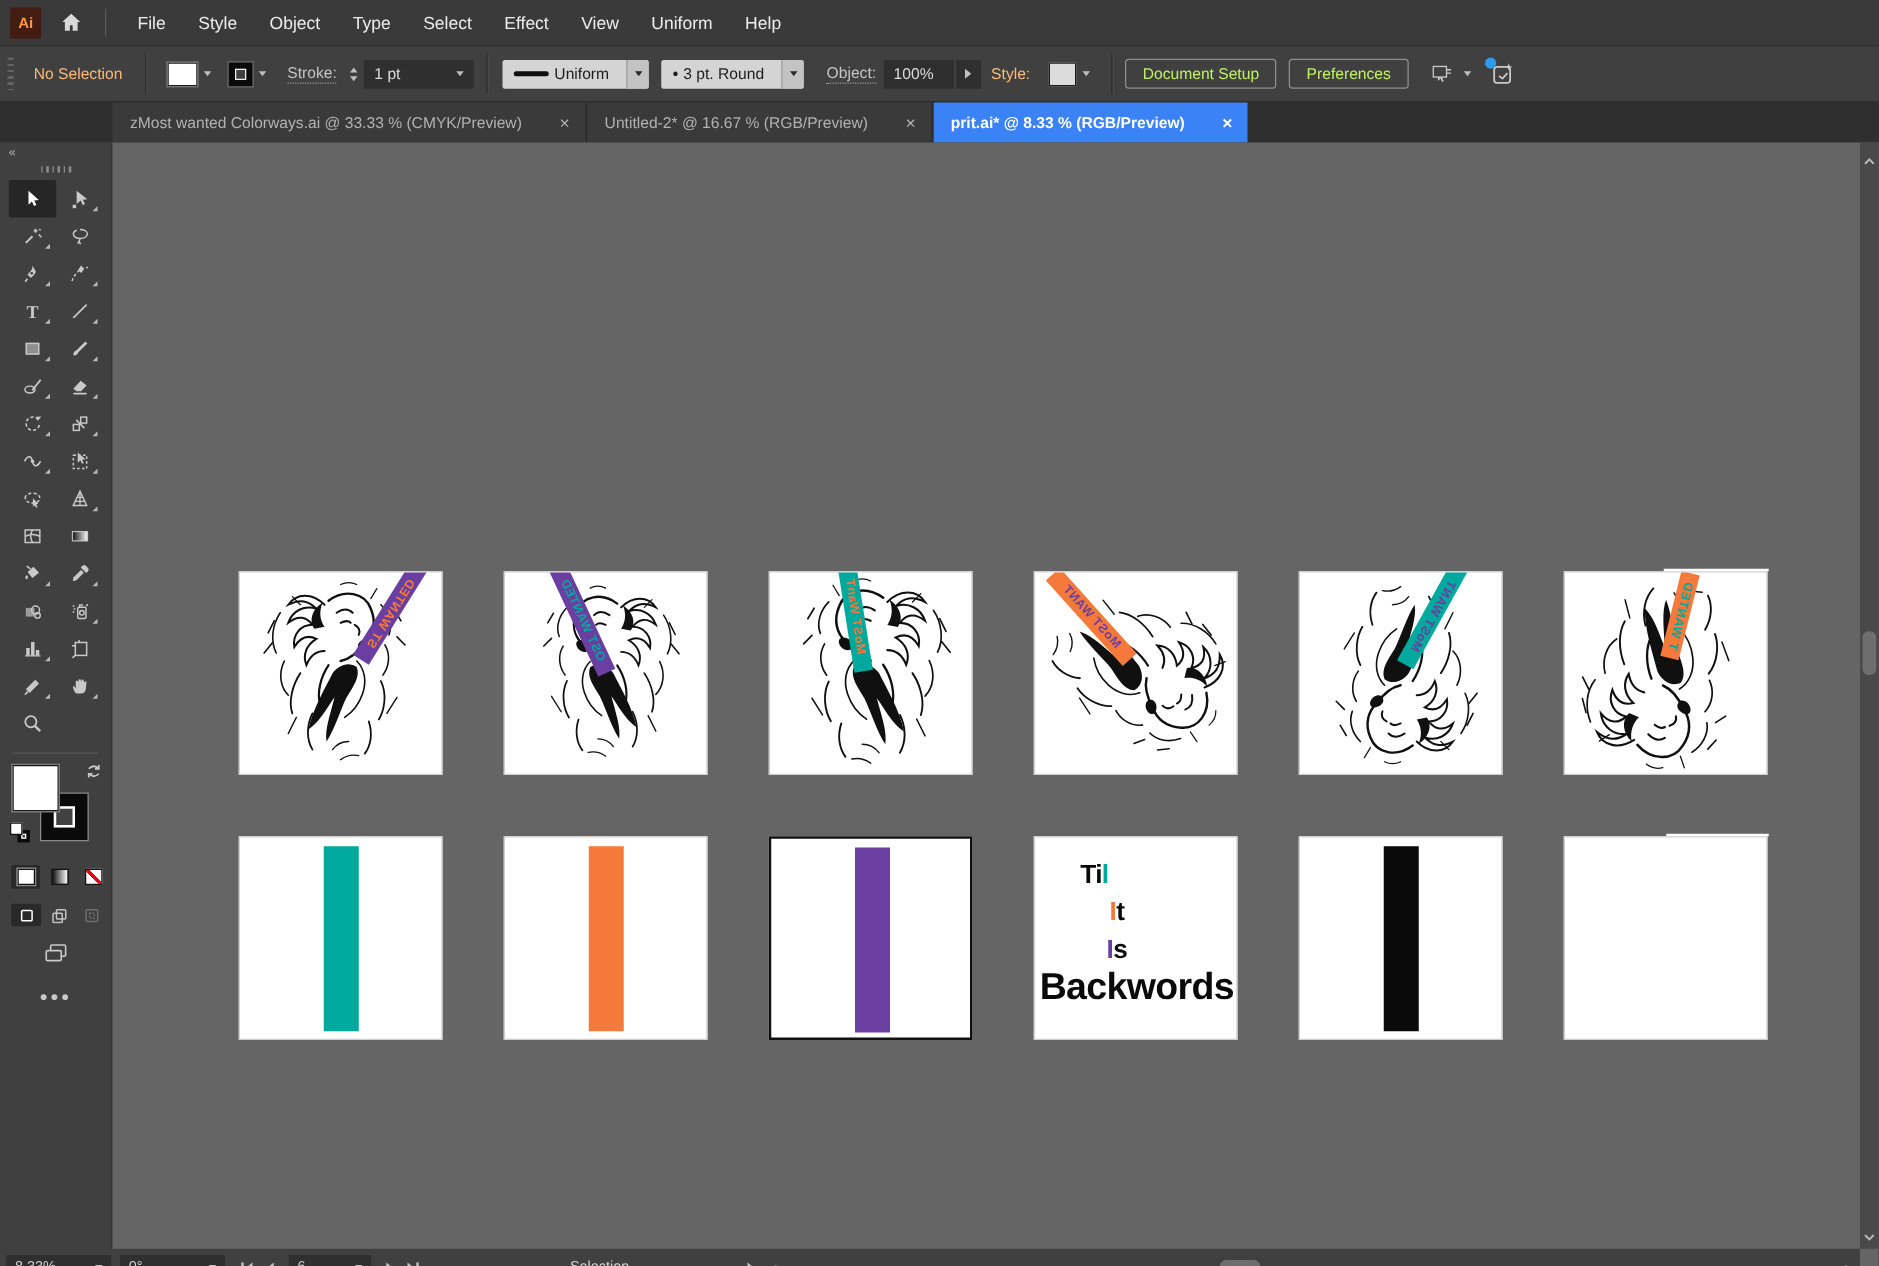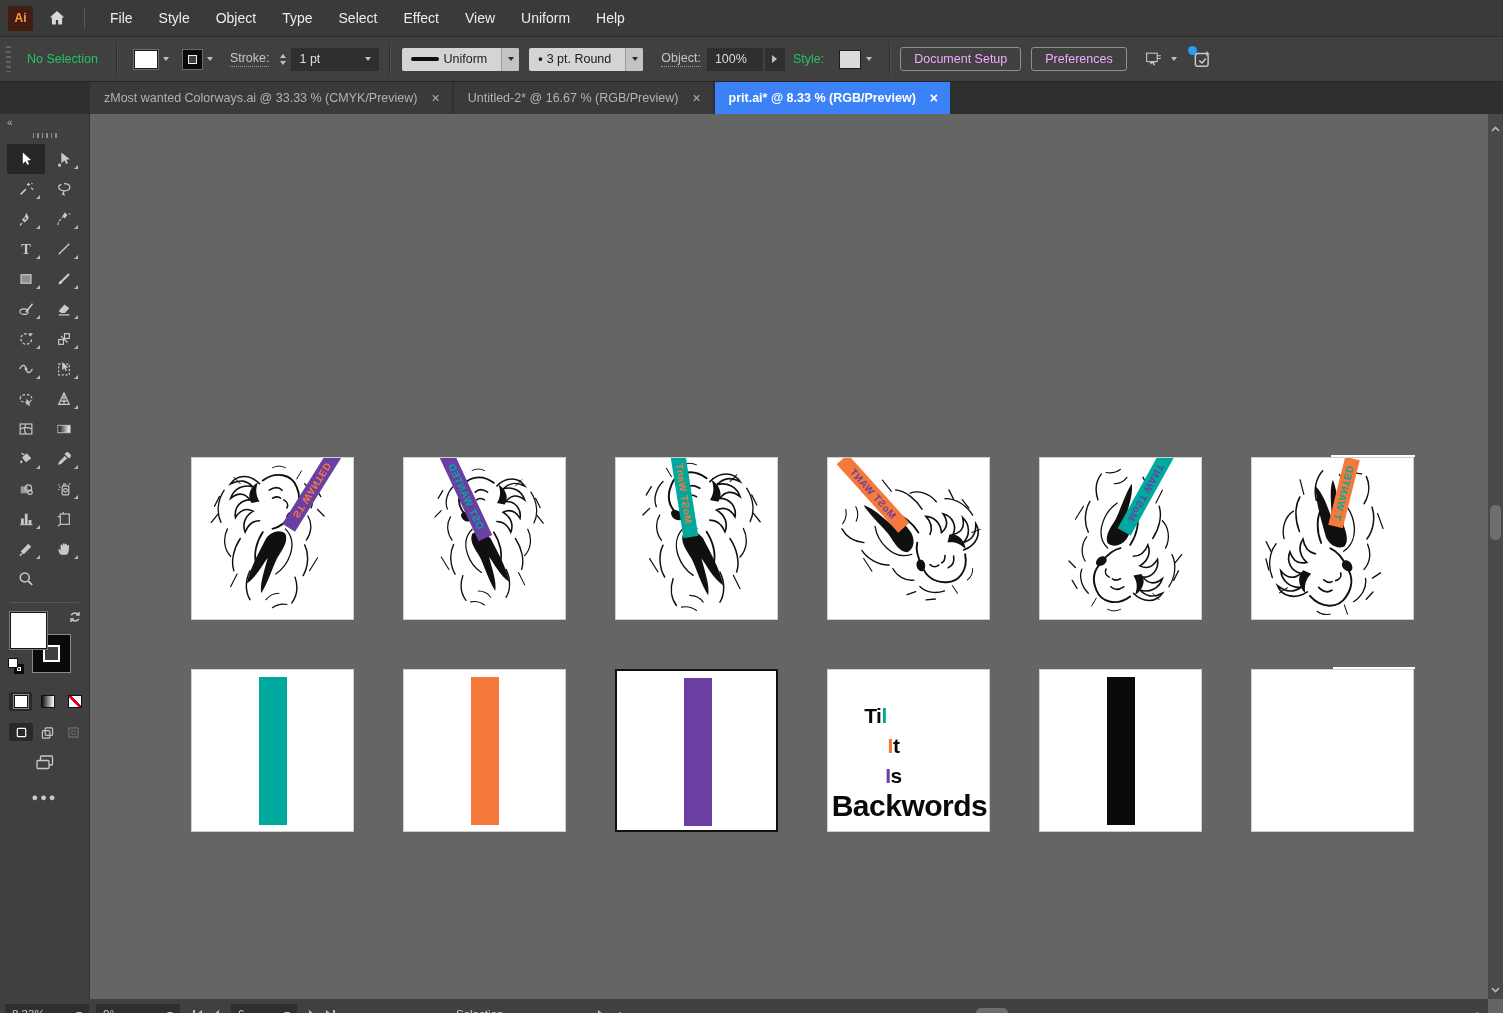--- a/index.html
+++ b/index.html
@@ -19,7 +19,7 @@
                 display:flex; align-items:center; color:#c9c9c9; font-size:12.5px; padding-left:6px; }
   .grip { width:5px; height:26px; margin-right:8px;
           background:repeating-linear-gradient(#7a7a7a 0 2px, transparent 2px 5px); opacity:.6; }
-  .cb-label { color:#22c55e; margin:16px 8px; white-space:nowrap; }
+  .cb-label { color:#fdba74; margin:16px 8px; white-space:nowrap; }
   .cb-link { color:#c4c4c4; margin:0 6px 0 10px; border-bottom:1px dotted #9a9a9a; padding-bottom:1px; white-space:nowrap; cursor:default; }
   .vdiv { width:1px; height:32px; background:#2d2d2d; box-shadow:1px 0 0 #4e4e4e; margin:0 10px; flex:none; }
   .chev { width:0; height:0; border-left:3.5px solid transparent; border-right:3.5px solid transparent;

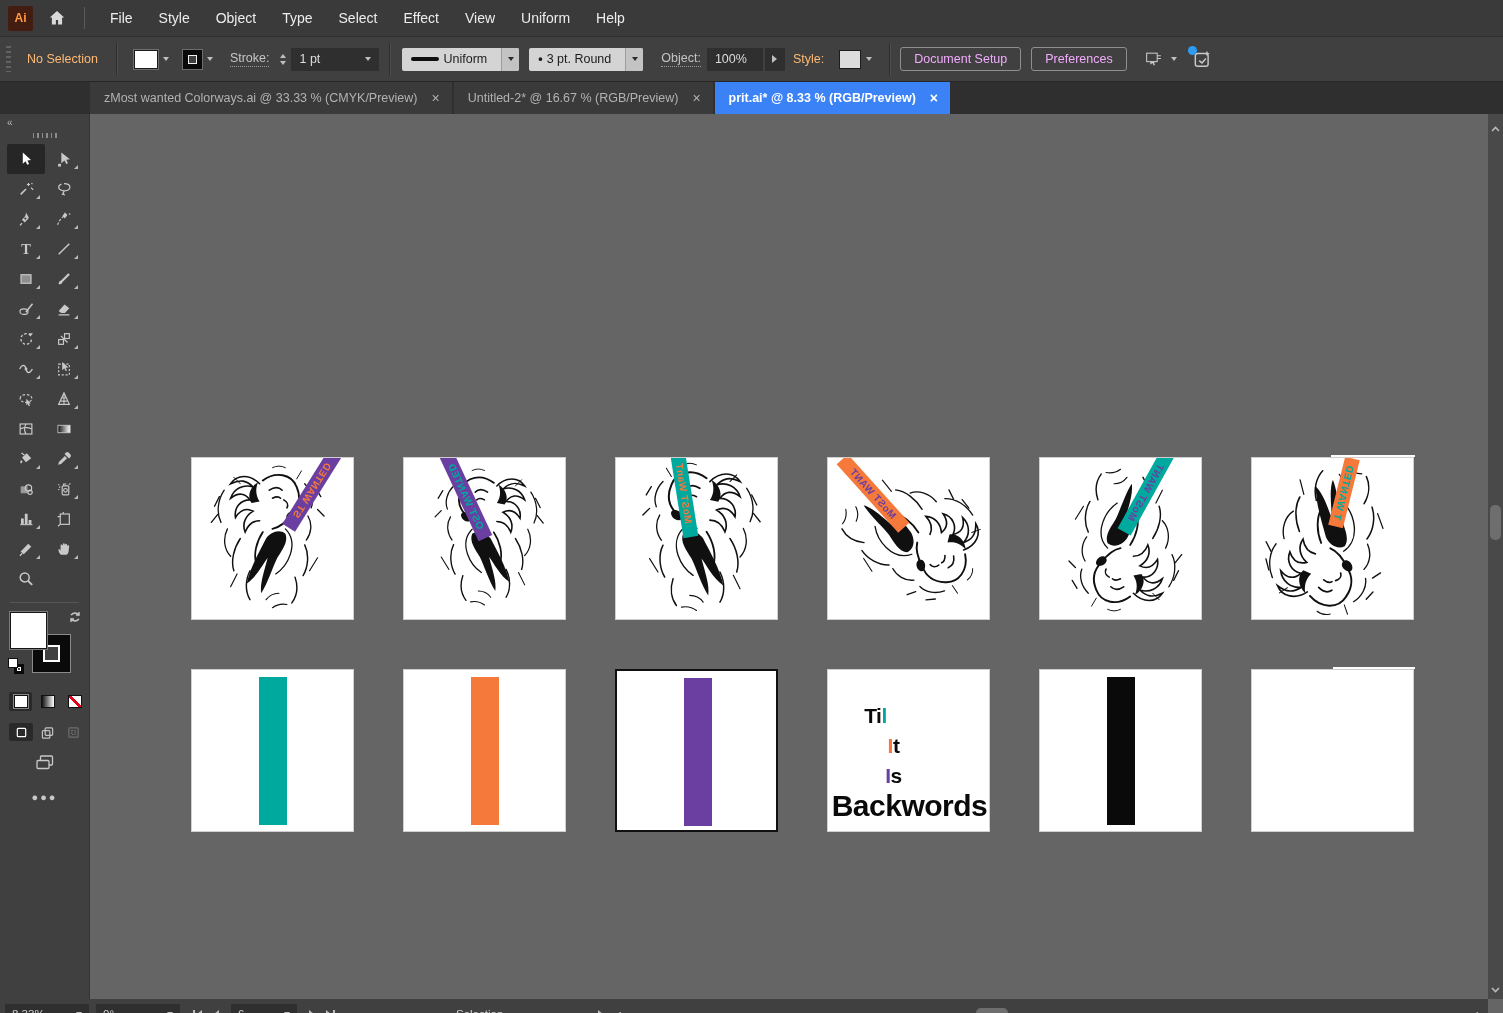--- a/index.html
+++ b/index.html
@@ -47,7 +47,7 @@
   .lite .dot { font-weight:bold; margin-left:9px; }
   .lite-chev { width:18px; height:23px; background:#c3c3c3; border-left:1px solid #9d9d9d;
                display:flex; align-items:center; justify-content:center; margin-left:6px; }
-  .cb-btn { background:transparent; border:1px solid #8f8f8f; border-radius:3px; color:#f0abfc;
+  .cb-btn { background:transparent; border:1px solid #8f8f8f; border-radius:3px; color:#bef264;
             font-size:12.5px; font-family:inherit; padding:4px 13px; margin-right:10px; }
   .cb-icon { position:relative; width:26px; height:24px; display:flex; align-items:center; justify-content:center;
              color:#c9c9c9; margin-left:4px; }

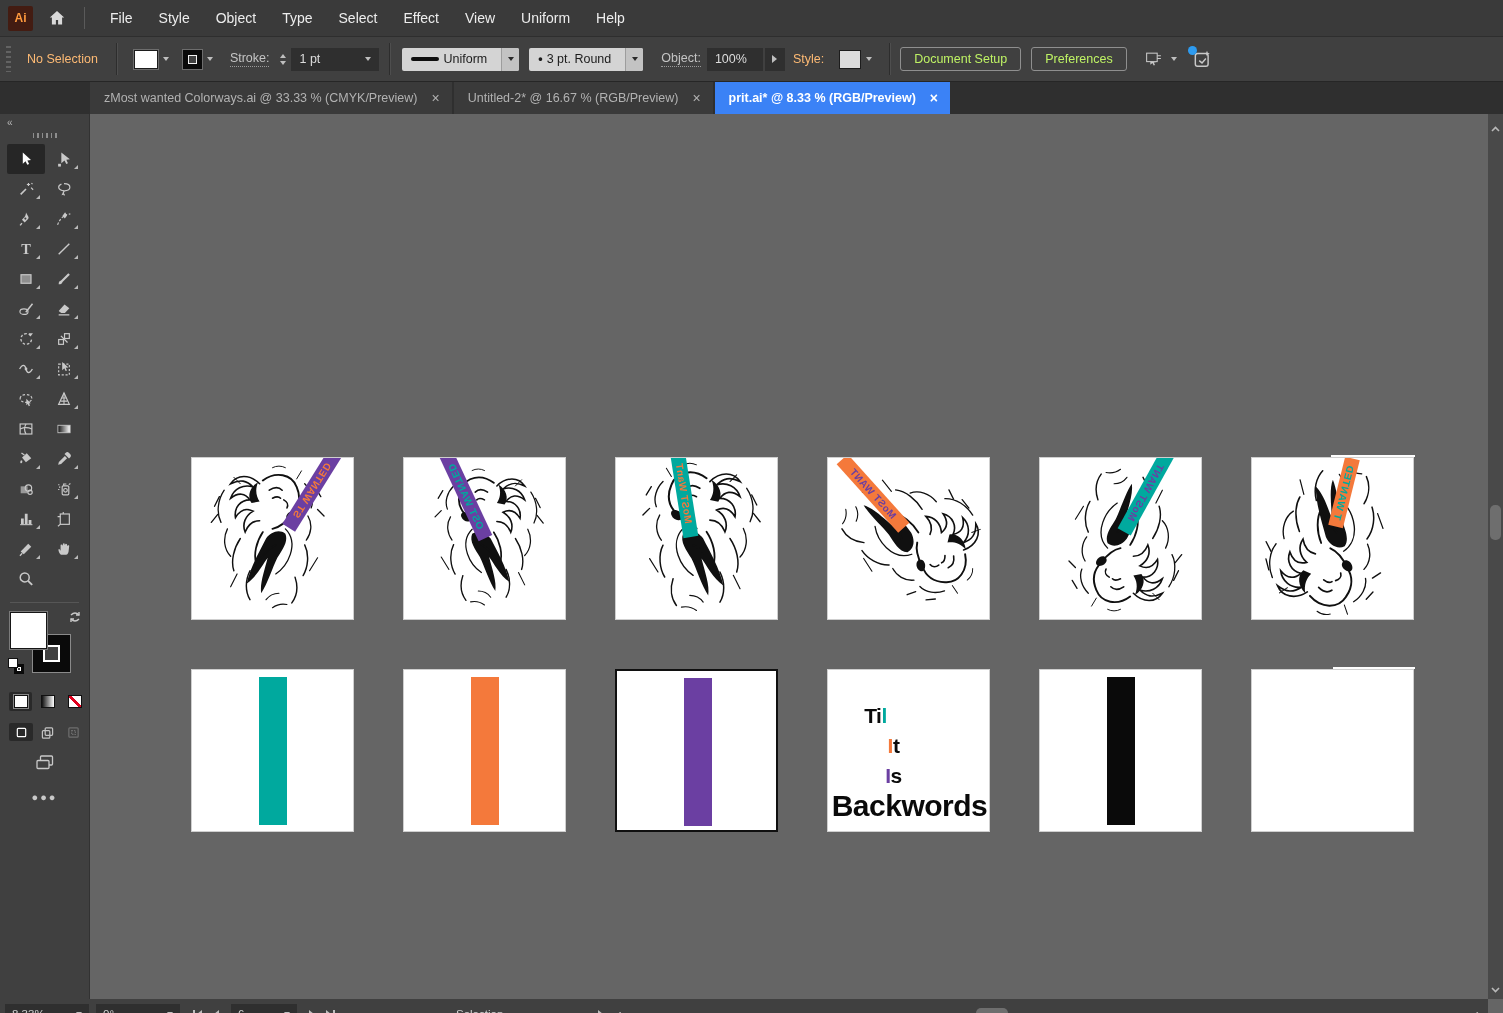--- a/index.html
+++ b/index.html
@@ -55,7 +55,7 @@
 
   
   .tabbar { height:32px; background:#2f2f2f; display:flex; align-items:stretch; padding-left:90px; }
-  .tab { display:flex; align-items:center; gap:14px; padding:0 12px 0 14px; background:#3a3a3a;
+  .tab { display:flex; align-items:center; gap:30px; padding:0 12px 0 14px; background:#3a3a3a;
          margin-right:2px; color:#b2b2b2; font-size:12.5px; white-space:nowrap; }
   .tab.active { background:#3b82f6; color:#fff; font-weight:bold; }
   .tab-close { font-size:14px; color:inherit; }

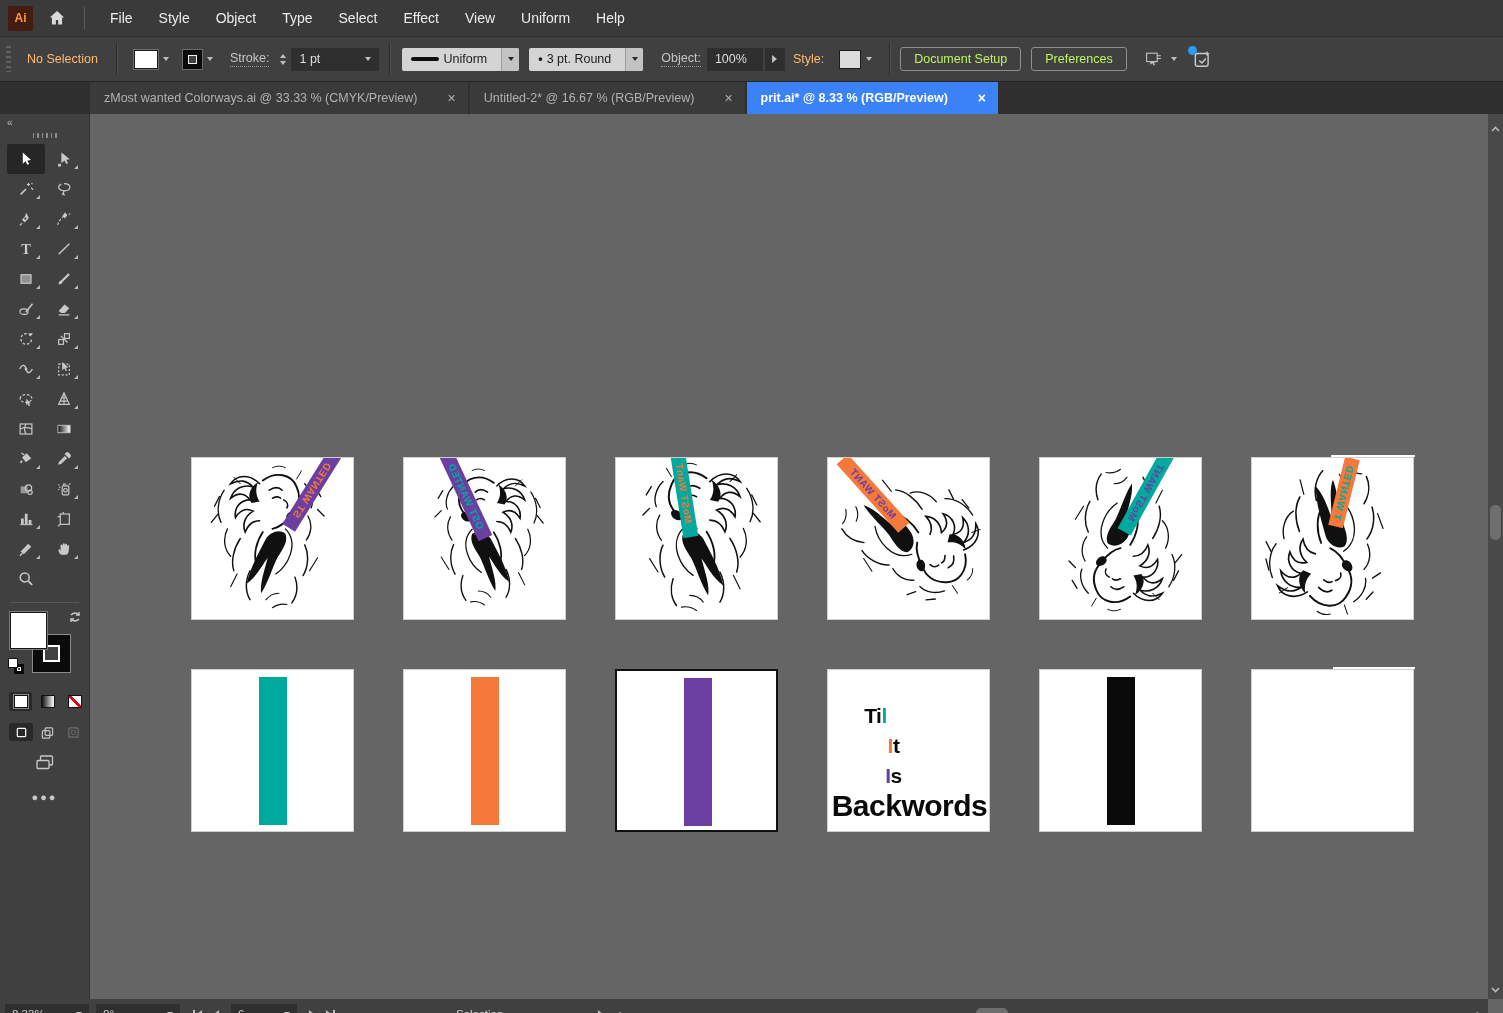--- a/index.html
+++ b/index.html
@@ -112,7 +112,7 @@
             transform-origin:50% 50%; }
   .banner span { transform:scale(-1,1); font-size:10px; font-weight:bold; letter-spacing:.5px; white-space:nowrap; }
   .cbar { position:absolute; left:67px; top:7px; width:28px; height:148px; }
-  .ab-text { display:flex; flex-direction:column; align-items:center; padding-top:15px;margin-top:16px; }
+  .ab-text { display:flex; flex-direction:column; align-items:center; padding-top:15px; }
   .ab-text .line { font-weight:bold; font-size:21px; line-height:30px; color:#0a0a0a; letter-spacing:-.5px; }
   .ab-text .line:nth-child(1){ transform:translateX(-33px); }
   .ab-text .line:nth-child(2){ transform:translateX(-15px); }

